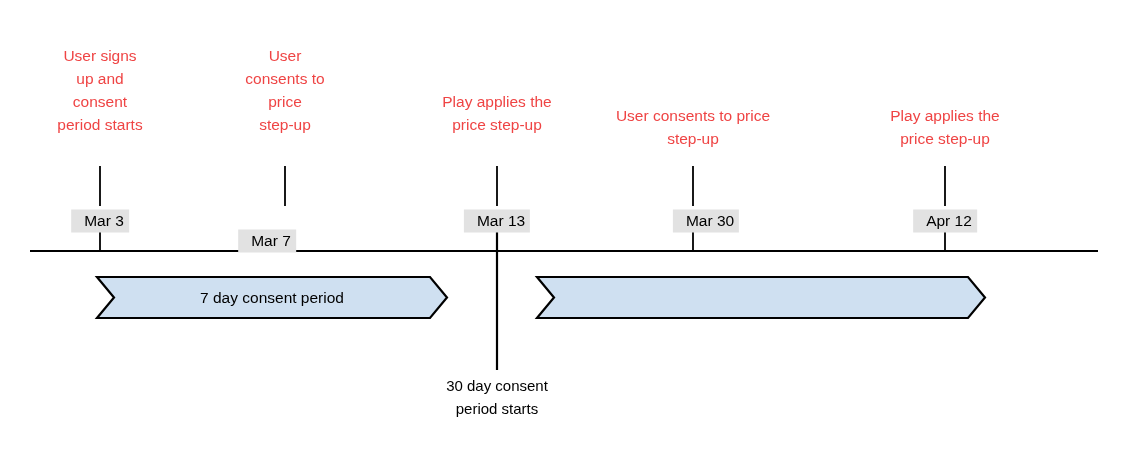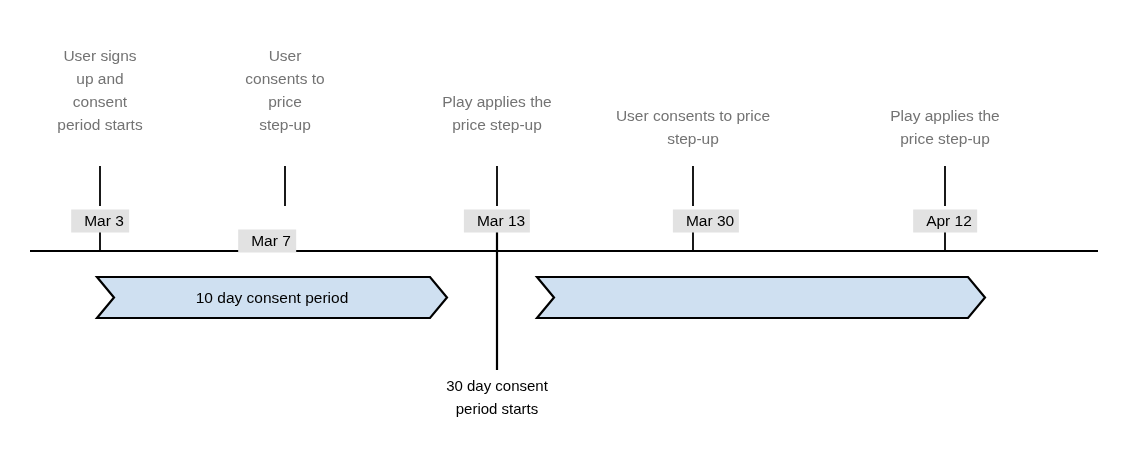--- a/index.html
+++ b/index.html
@@ -29,7 +29,7 @@
     text-align: center;
     font-size: 15.5px;
     line-height: 23px;
-    color: #737373;
+    color: #ef4444;
     white-space: pre-line;
     transform: translateX(-50%);
   }

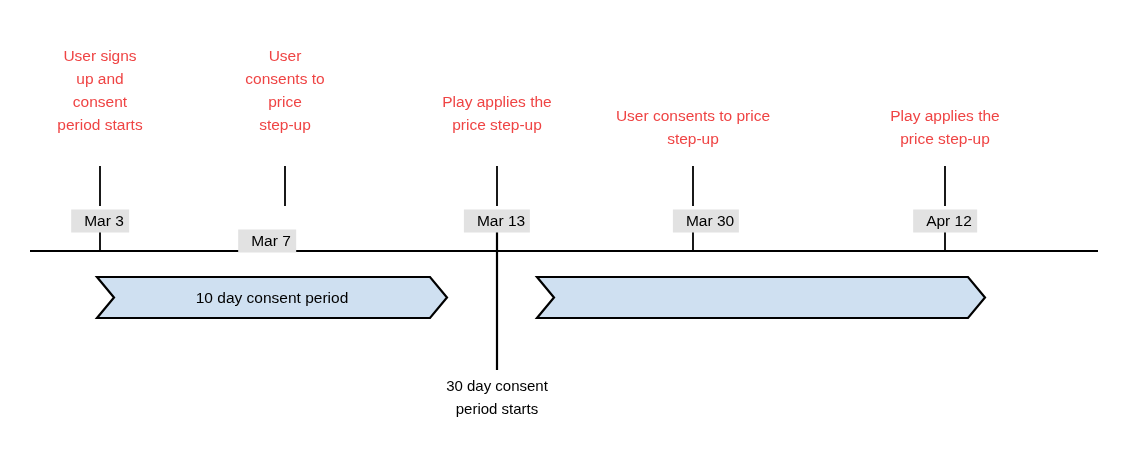--- a/index.html
+++ b/index.html
@@ -117,7 +117,7 @@
 
   <div class="date-chip" style="left:945px; top:221px;">Apr 12</div>
 
-  <div class="band-label" style="left:272px; top:298px;">10 day consent period</div>
+  <div class="band-label" style="left:272px; top:298px;">7 day consent period</div>
 
 
   <div class="note-label" style="left:497px; top:374px; width:240px;">30 day consent

